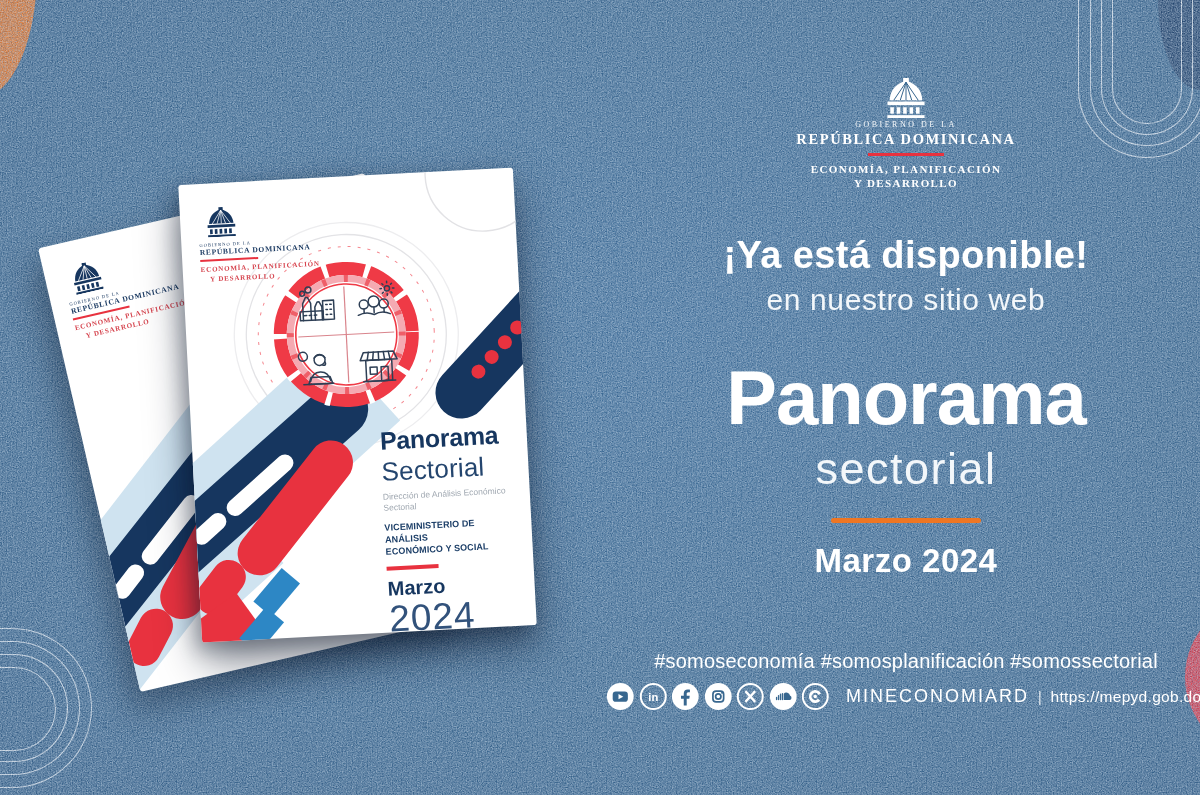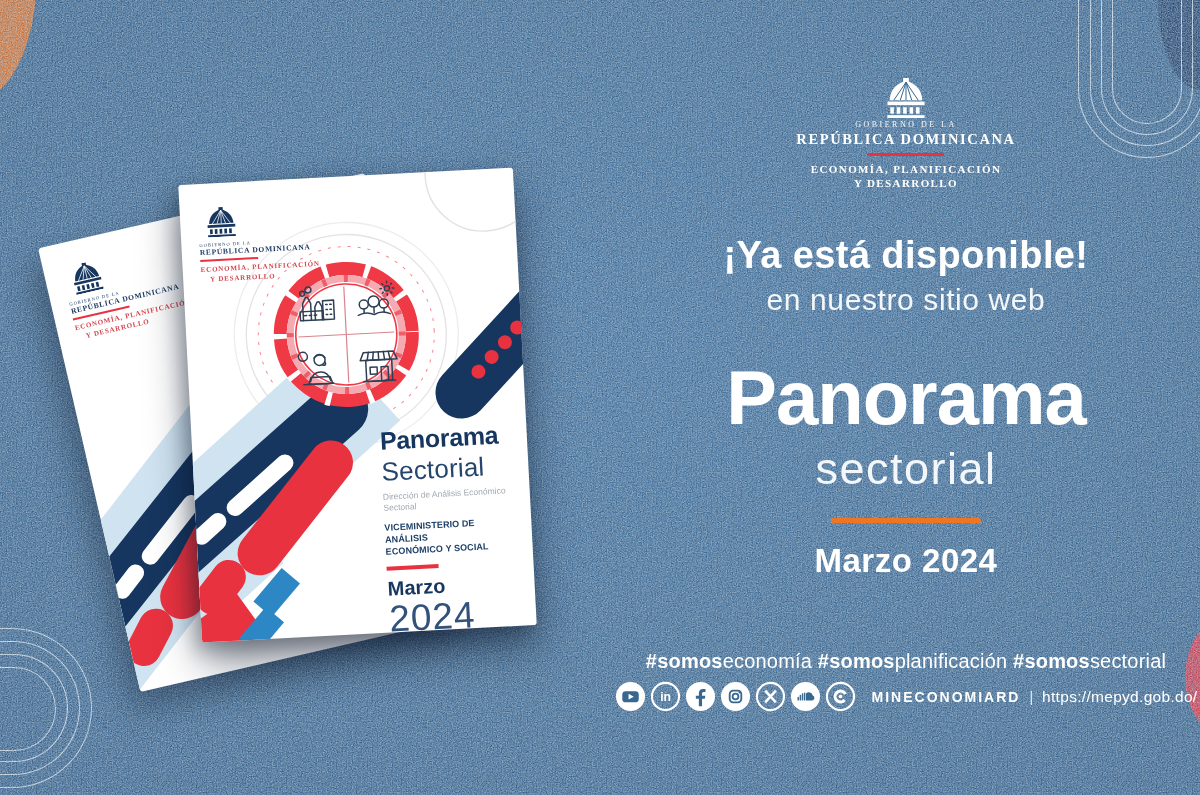--- a/index.html
+++ b/index.html
@@ -42,7 +42,7 @@
   .edition{position:absolute;left:0;top:542px;width:600px;font-size:33px;font-weight:700;letter-spacing:.5px;}
 
   .hashtags{position:absolute;left:0;top:650px;width:600px;font-size:20px;font-weight:300;letter-spacing:.2px;white-space:nowrap;}
-  .hashtags b{font-weight:700;}
+  .hashtags b{font-weight:400;}
   .social-row{position:absolute;left:0;top:681px;width:600px;display:flex;align-items:center;justify-content:center;gap:4px;}
   .sicon{width:31px;height:31px;display:block;}
   .social-text{display:flex;align-items:baseline;gap:9px;margin-left:12px;color:#fff;white-space:nowrap;}

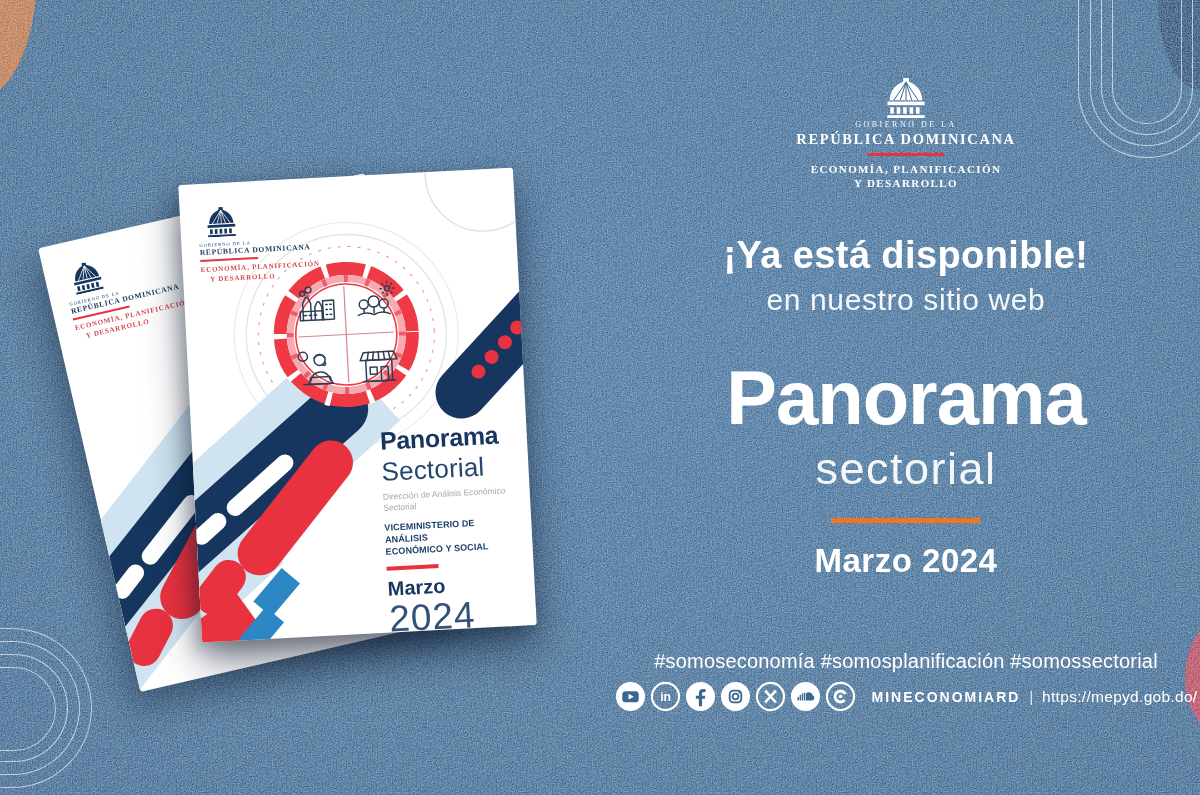--- a/index.html
+++ b/index.html
@@ -46,7 +46,7 @@
   .social-row{position:absolute;left:0;top:681px;width:600px;display:flex;align-items:center;justify-content:center;gap:4px;}
   .sicon{width:31px;height:31px;display:block;}
   .social-text{display:flex;align-items:baseline;gap:9px;margin-left:12px;color:#fff;white-space:nowrap;}
-  .handle{font-size:14px;font-weight:700;letter-spacing:2px;}
+  .handle{font-size:18px;font-weight:400;letter-spacing:2px;}
   .sep{font-size:14px;font-weight:300;opacity:.85;}
   .url{font-size:15.5px;font-weight:300;letter-spacing:.3px;}
 

